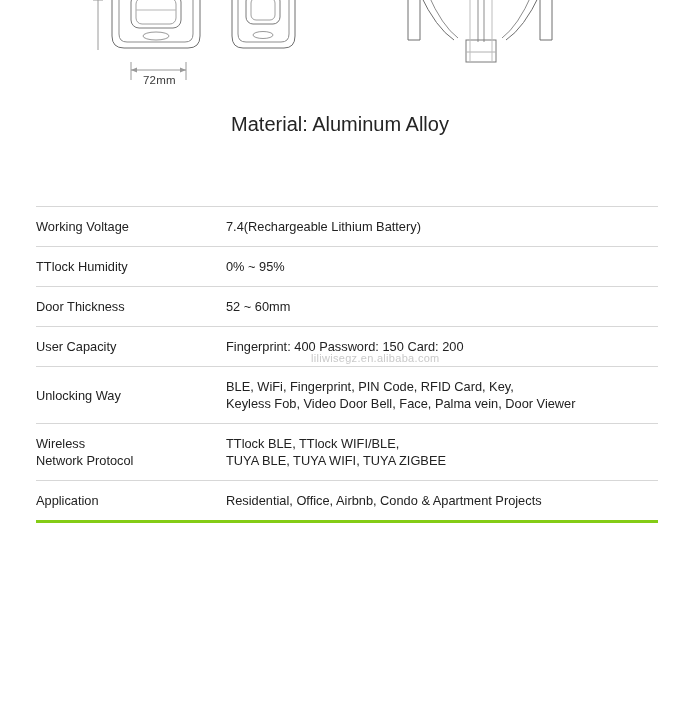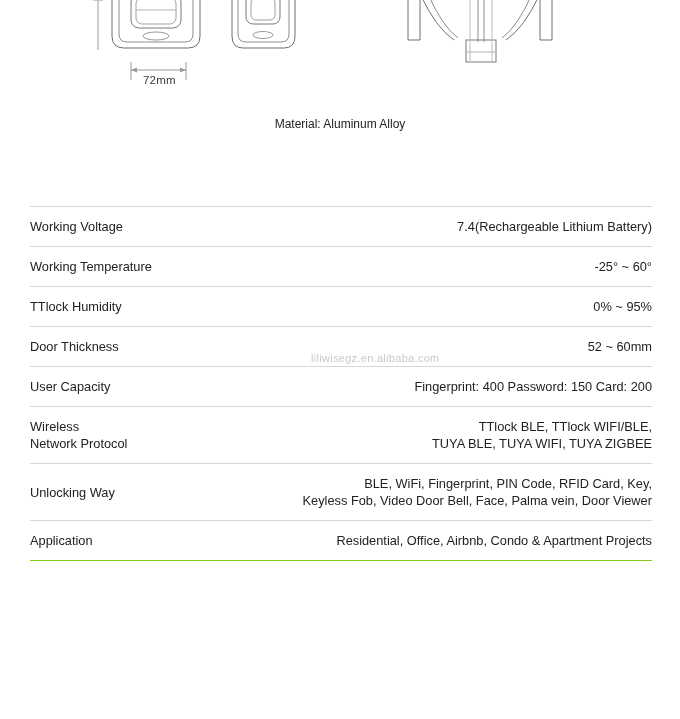--- a/index.html
+++ b/index.html
@@ -44,7 +44,7 @@
     text-align: center;
   }
   .spec-lines div {
-    font-size: 12px;
+    font-size: 20px;
     color: #242424;
     line-height: 25px;
   }

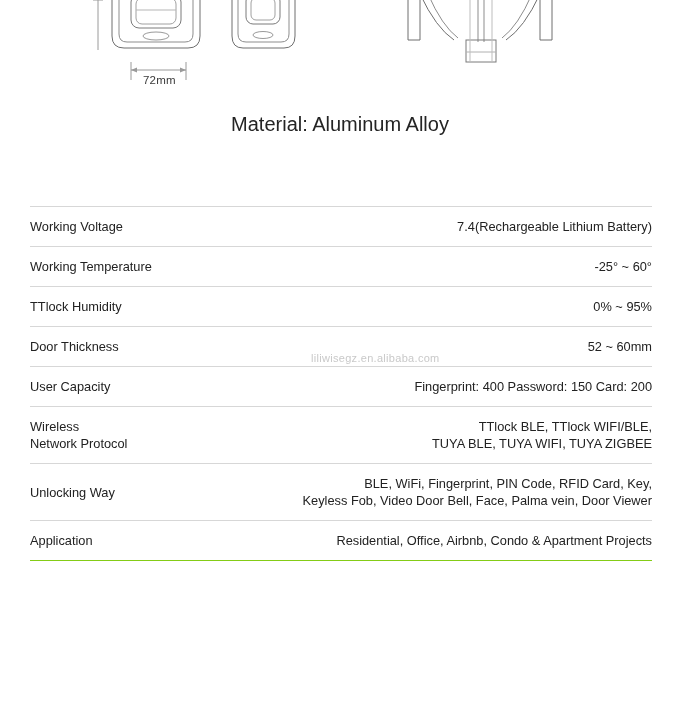--- a/index.html
+++ b/index.html
@@ -52,7 +52,7 @@
   
   .table-wrap {
     position: absolute;
-    left: 30px;
+    left: 36px;
     top: 206px;
     width: 622px;
   }

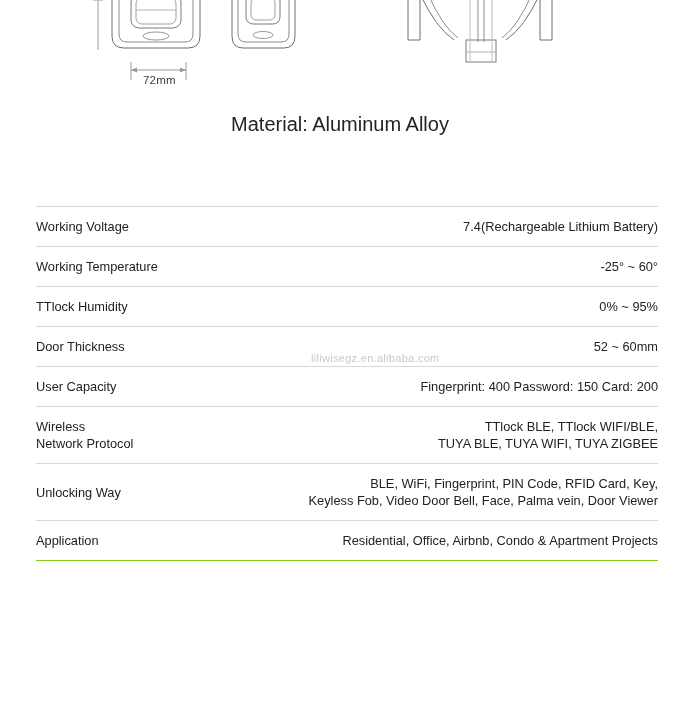--- a/index.html
+++ b/index.html
@@ -85,7 +85,6 @@
   }
   .value-cell .line2 {
     display: block;
-    text-align: right;
   }
   .label-cell .lbl-line {
     display: block;

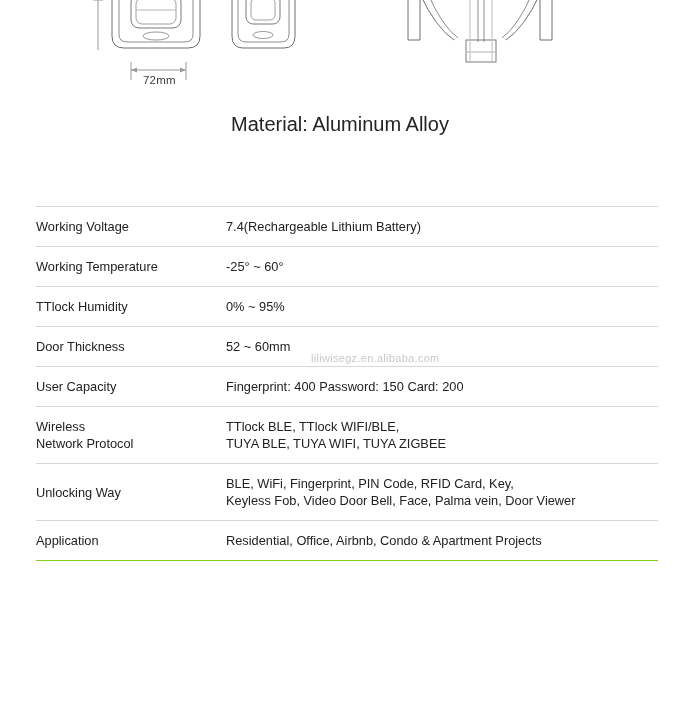--- a/index.html
+++ b/index.html
@@ -172,12 +172,6 @@
         </td>
       </tr>
       <tr>
-        <td class="label-cell">Working Temperature</td>
-        <td class="value-cell">
-          <span class="line2">-25° ~ 60°</span>
-        </td>
-      </tr>
-      <tr>
         <td class="label-cell">TTlock Humidity</td>
         <td class="value-cell">
           <span class="line2">0% ~ 95%</span>

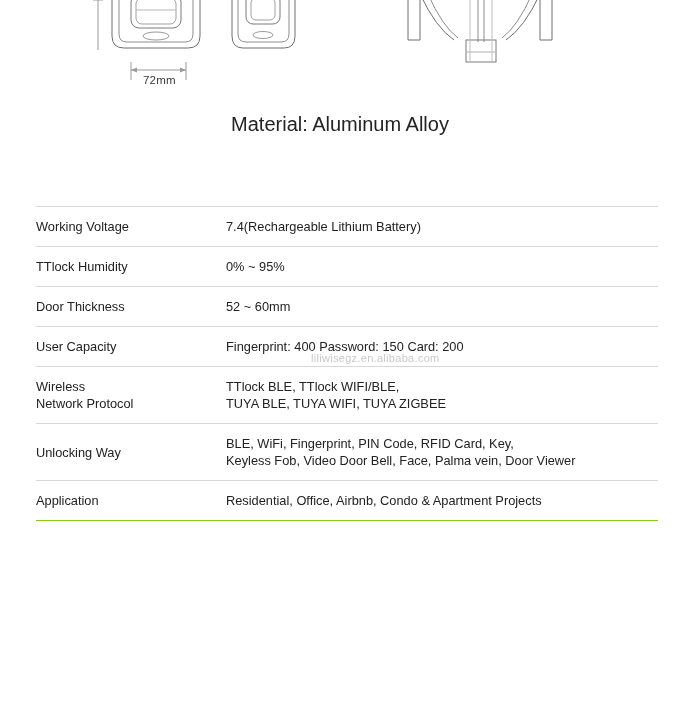--- a/index.html
+++ b/index.html
@@ -190,6 +190,13 @@
         </td>
       </tr>
       <tr>
+        <td class="label-cell">Unlocking Way</td>
+        <td class="value-cell">
+          <span class="line2">BLE, WiFi, Fingerprint, PIN Code, RFID Card, Key,</span>
+          <span class="line2">Keyless Fob, Video Door Bell, Face, Palma vein, Door Viewer</span>
+        </td>
+      </tr>
+      <tr>
         <td class="label-cell">
           <span class="lbl-line">Wireless</span>
           <span class="lbl-line">Network Protocol</span>
@@ -200,13 +207,6 @@
         </td>
       </tr>
       <tr>
-        <td class="label-cell">Unlocking Way</td>
-        <td class="value-cell">
-          <span class="line2">BLE, WiFi, Fingerprint, PIN Code, RFID Card, Key,</span>
-          <span class="line2">Keyless Fob, Video Door Bell, Face, Palma vein, Door Viewer</span>
-        </td>
-      </tr>
-      <tr>
         <td class="label-cell">Application</td>
         <td class="value-cell">
           <span class="line2">Residential, Office, Airbnb, Condo &amp; Apartment Projects</span>

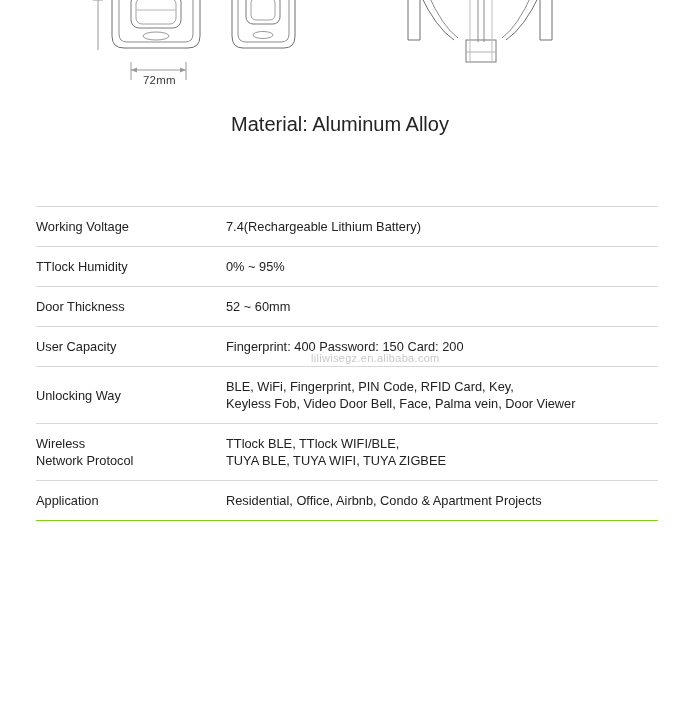--- a/index.html
+++ b/index.html
@@ -64,7 +64,7 @@
     border-top: 1px solid #d7d7d7;
   }
   table.spec-table tr:last-child {
-    border-bottom: 1px solid #84cc16;
+    border-bottom: 3px solid #84cc16;
   }
   table.spec-table td {
     padding: 11px 0 11px 0;

